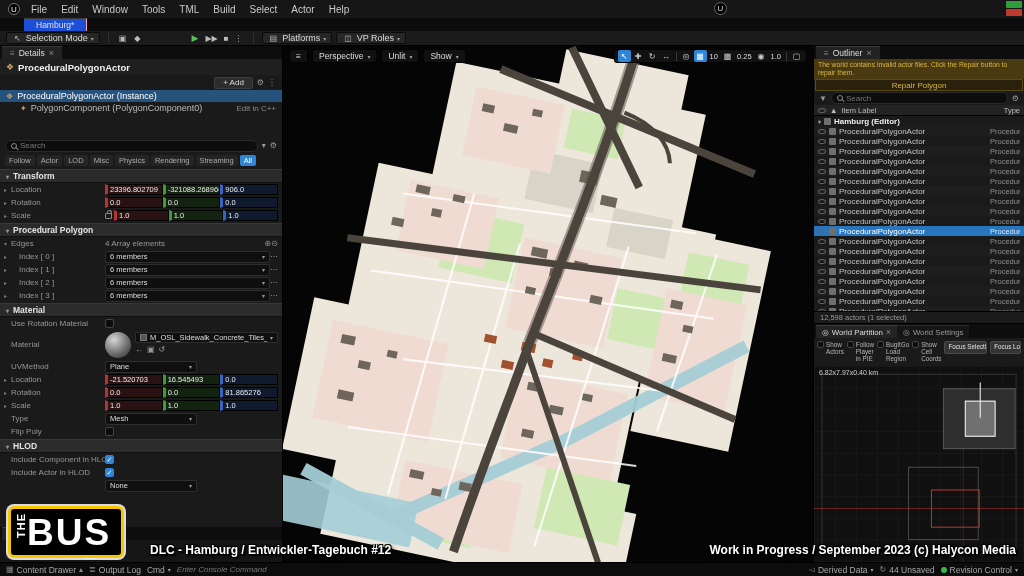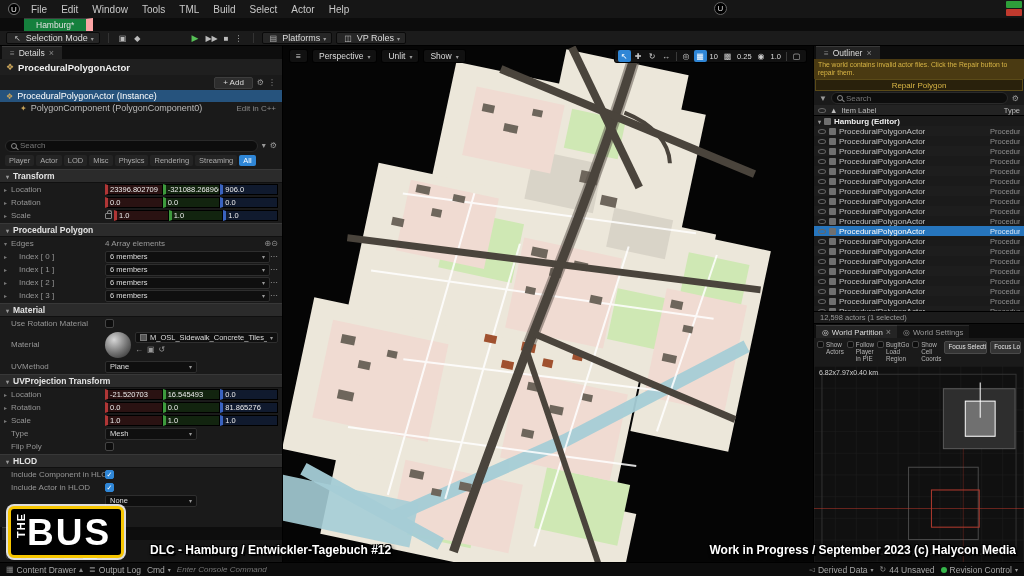--- a/index.html
+++ b/index.html
@@ -17,7 +17,7 @@
   .titlebadge{position:absolute;left:714px;top:2px;width:13px;height:13px;border-radius:50%;background:#000;border:1px solid #666;color:#ddd;font-size:8px;display:flex;align-items:center;justify-content:center;}
 
   .tabbar{position:absolute;top:18px;left:0;right:0;height:13px;background:#0c0c0c;display:flex;align-items:flex-end;padding-left:24px;z-index:5;}
-  .leveltab{height:13px;background:#15803d;border-top:1px solid #3c3c3c;border-right:7px solid #fca5a5;display:flex;align-items:center;padding:0 12px;font-size:8.5px;color:#e0e0e0;gap:4px;}
+  .leveltab{height:13px;background:#1d4ed8;border-top:1px solid #3c3c3c;border-right:1px solid #fca5a5;display:flex;align-items:center;padding:0 12px;font-size:8.5px;color:#e0e0e0;gap:4px;}
 
   .toolbar{position:absolute;top:31px;left:0;right:0;height:15px;background:#1b1b1b;border-bottom:1px solid #000;display:flex;align-items:center;font-size:9px;gap:4px;padding:0 6px;z-index:5;}
   .tbtn{height:12px;display:flex;align-items:center;gap:3px;background:#262626;border:1px solid #0a0a0a;border-radius:2px;padding:0 5px;color:#ddd;}

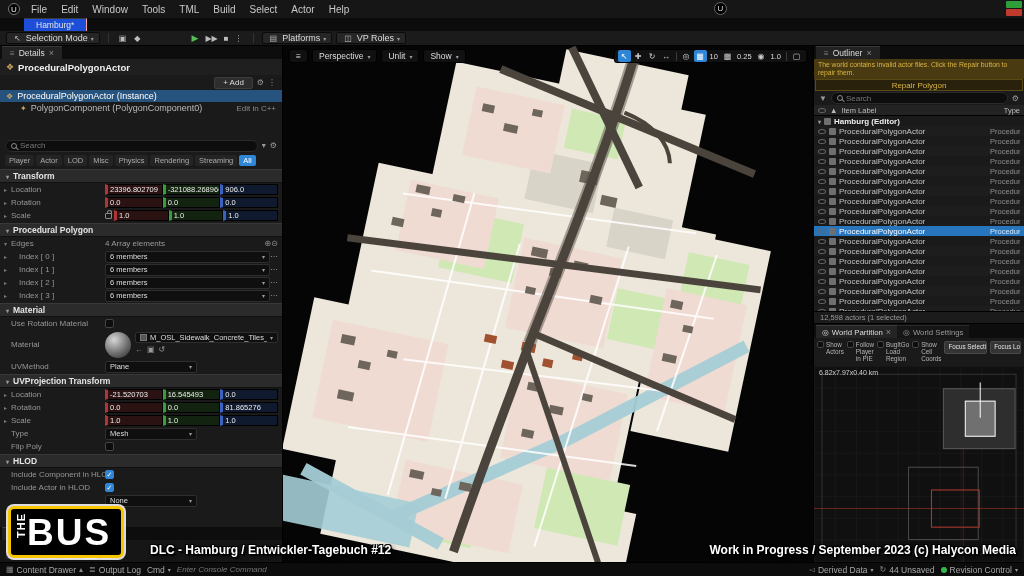--- a/index.html
+++ b/index.html
@@ -236,7 +236,7 @@
       <span class="mico">⚙</span>
     </div>
     <div class="ftabs">
-      <span class="ftab">Player</span>
+      <span class="ftab">Follow</span>
       <span class="ftab">Actor</span>
       <span class="ftab">LOD</span>
       <span class="ftab">Misc</span>

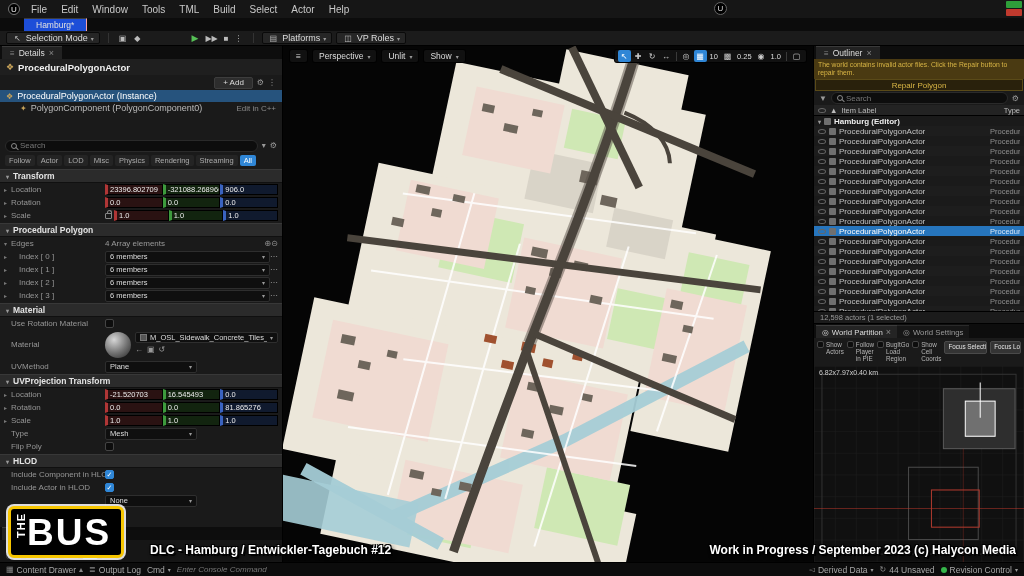--- a/index.html
+++ b/index.html
@@ -378,10 +378,6 @@
         </div>
       </div>
 
-      <div class="sect">
-        <span class="chev">▾</span>
-        <span>UVProjection Transform</span>
-      </div>
       <div class="prow">
         <span class="pexp">▸</span>
         <span class="plabel">Location</span>

